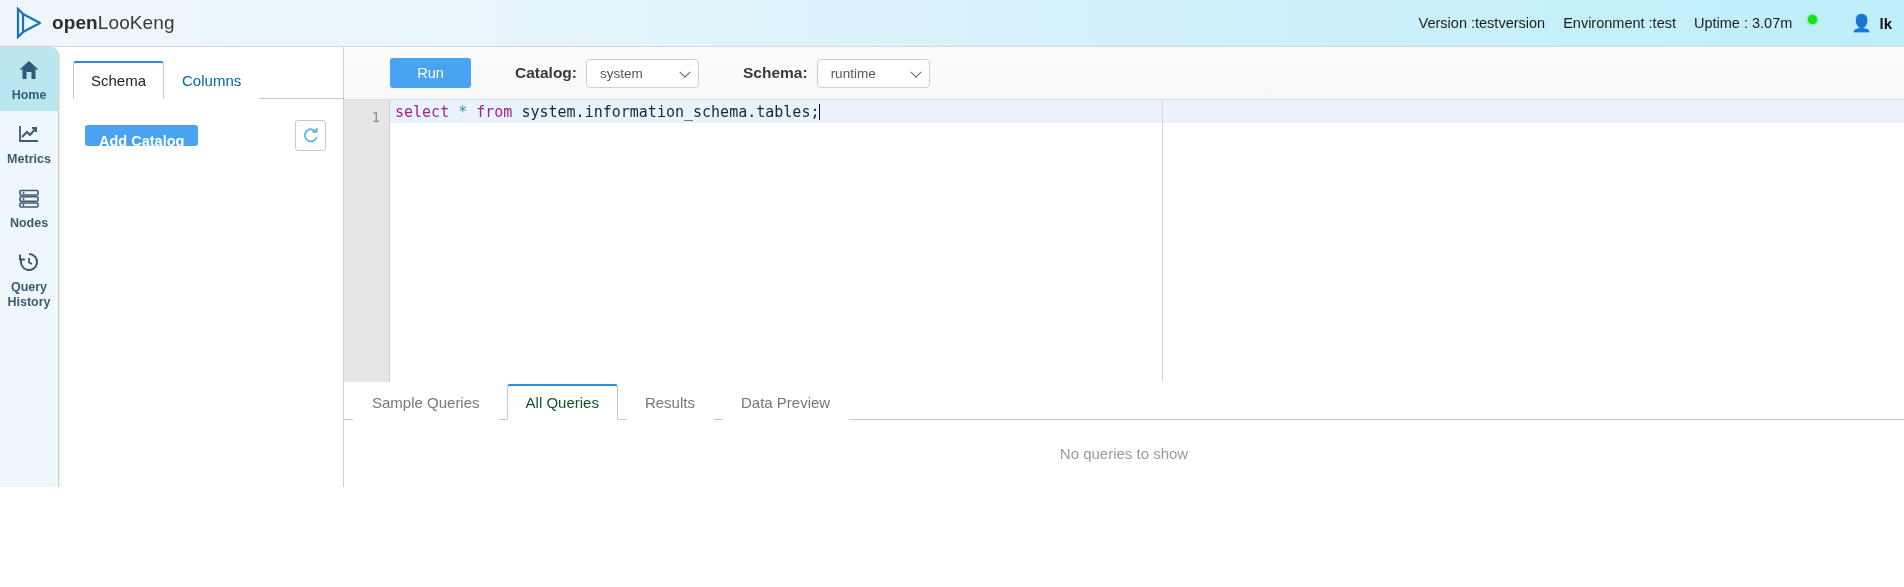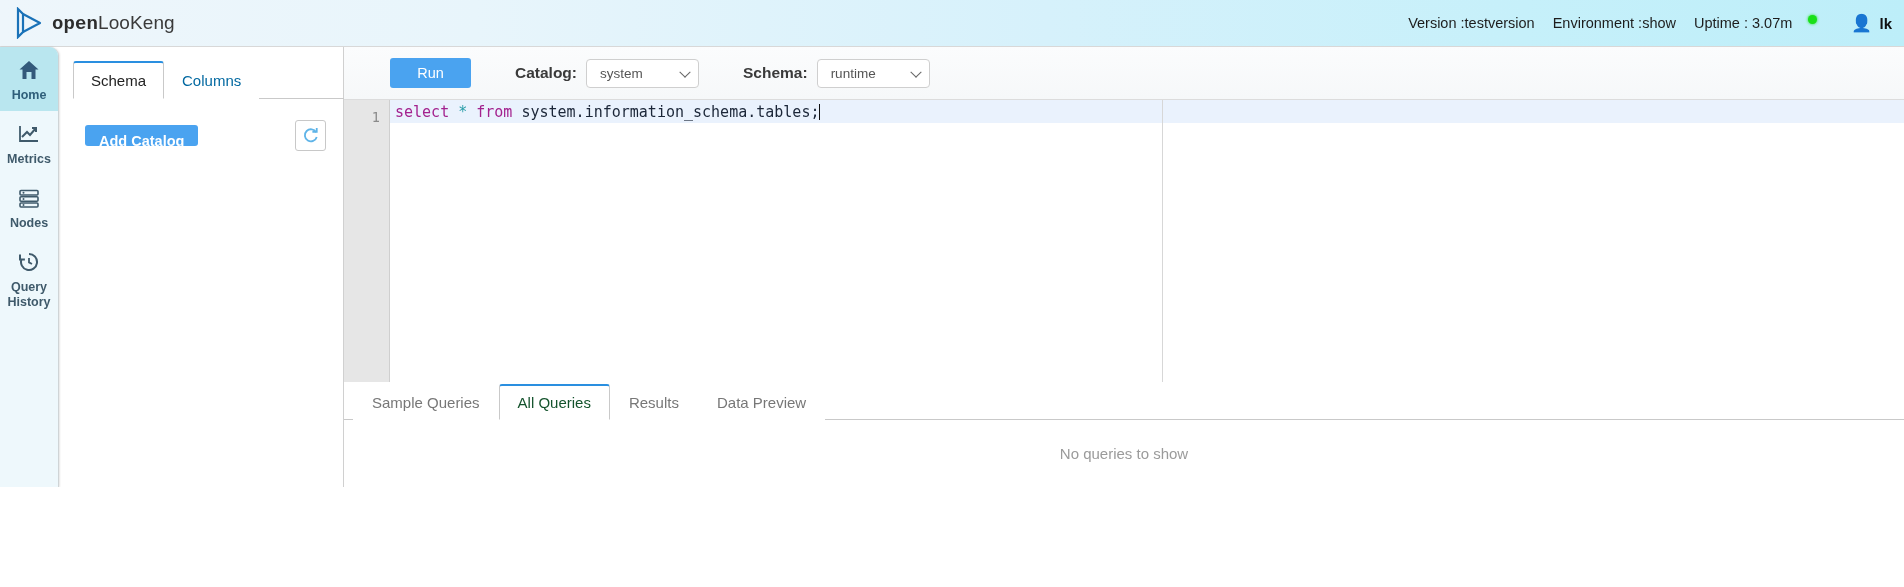--- a/index.html
+++ b/index.html
@@ -22,7 +22,7 @@
   #logo-wrap { display: flex; align-items: center; margin-left: 14px; }
   .logo-mark { width: 30px; height: 32px; margin-right: 8px; }
   .logo-text { font-size: 19px; letter-spacing: .1px; color: #3a3a3a; white-space: nowrap; }
-  .logo-text .b { font-weight: bold; color: #2d2d2d; font-family: Liberation Mono, monospace; }
+  .logo-text .b { font-weight: bold; color: #2d2d2d; }
 
   #header-right {
     margin-left: auto; display: flex; align-items: flex-start;

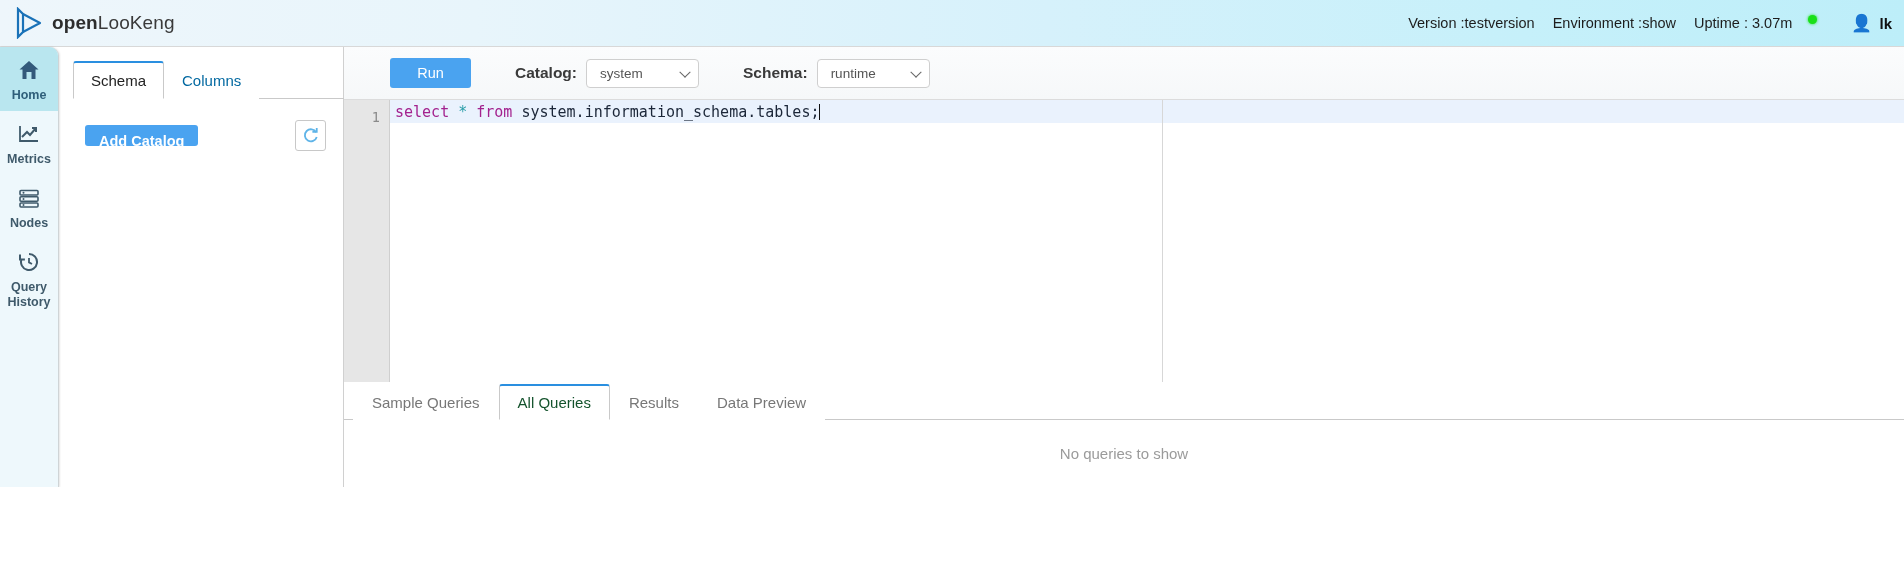--- a/index.html
+++ b/index.html
@@ -184,7 +184,7 @@
 
   <div id="header-right">
     <span class="hitem">Version :testversion</span>
-    <span class="hitem">Environment :show</span>
+    <span class="hitem">Environment :test</span>
     <span class="hitem">Uptime : 3.07m</span>
     <span class="status-dot"></span>
     <span class="user-glyph">👤</span>

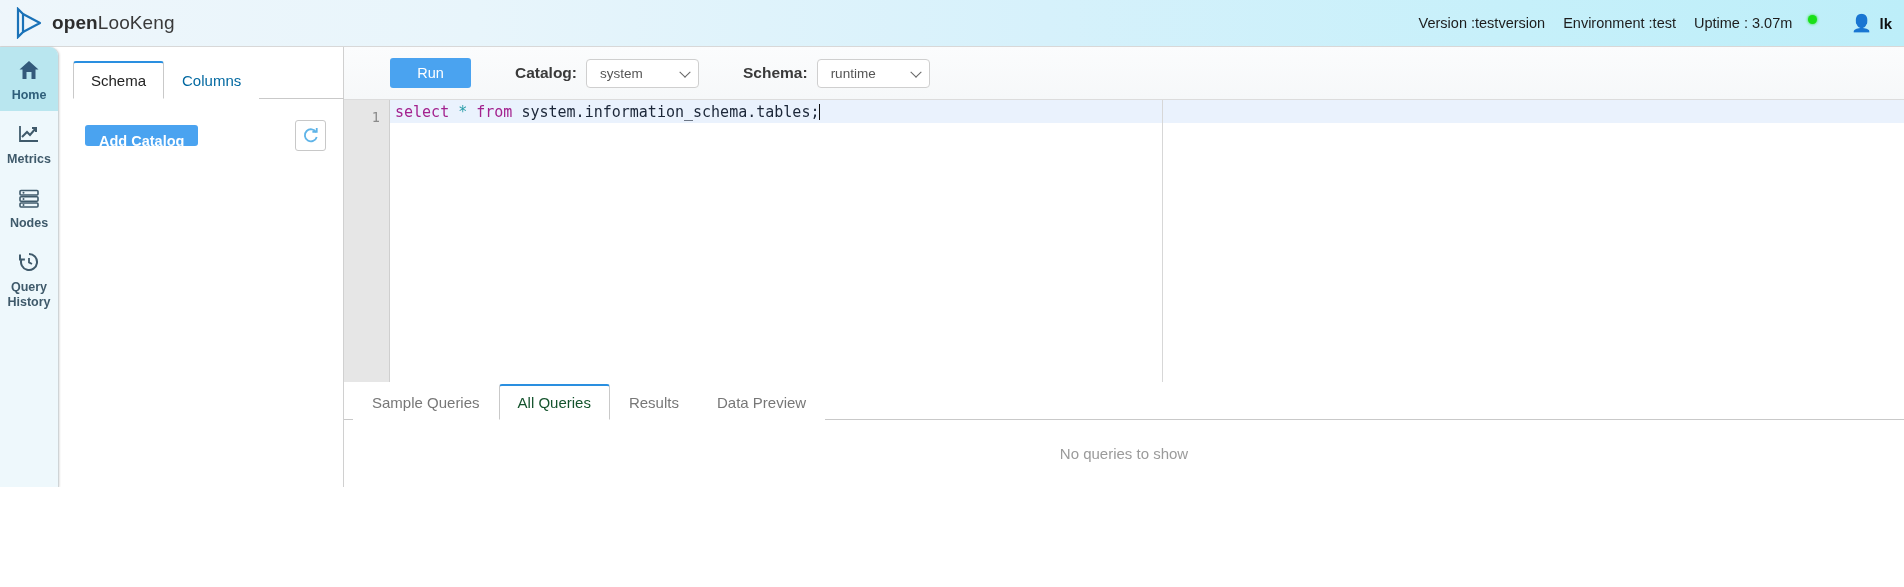--- a/index.html
+++ b/index.html
@@ -153,7 +153,7 @@
   
   #btabs {
     height: 38px; border-bottom: 1px solid #c9c9c9; display: flex; align-items: flex-end;
-    padding-left: 9px; background: #fff;
+    padding-left: 9px; background: #fff; gap: 8px;
   }
   .btab {
     font-size: 15px; color: #777; padding: 8px 18px; background: #fff;

